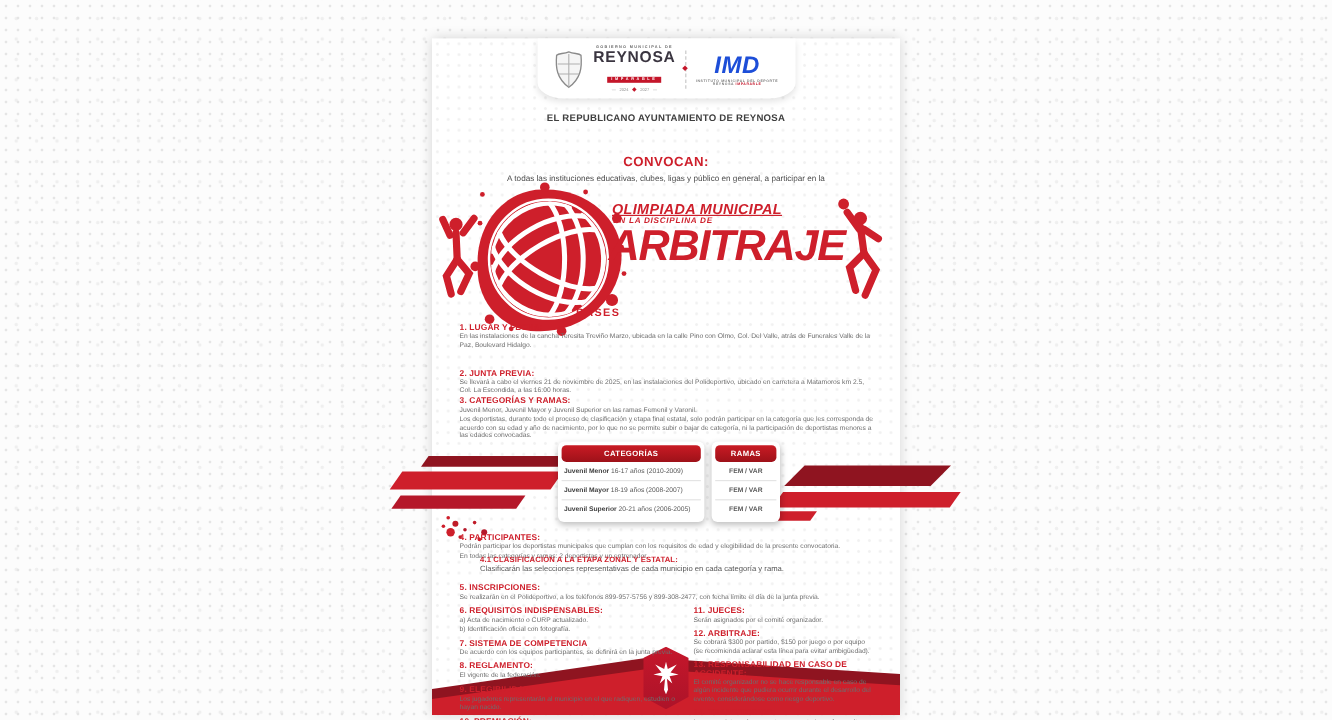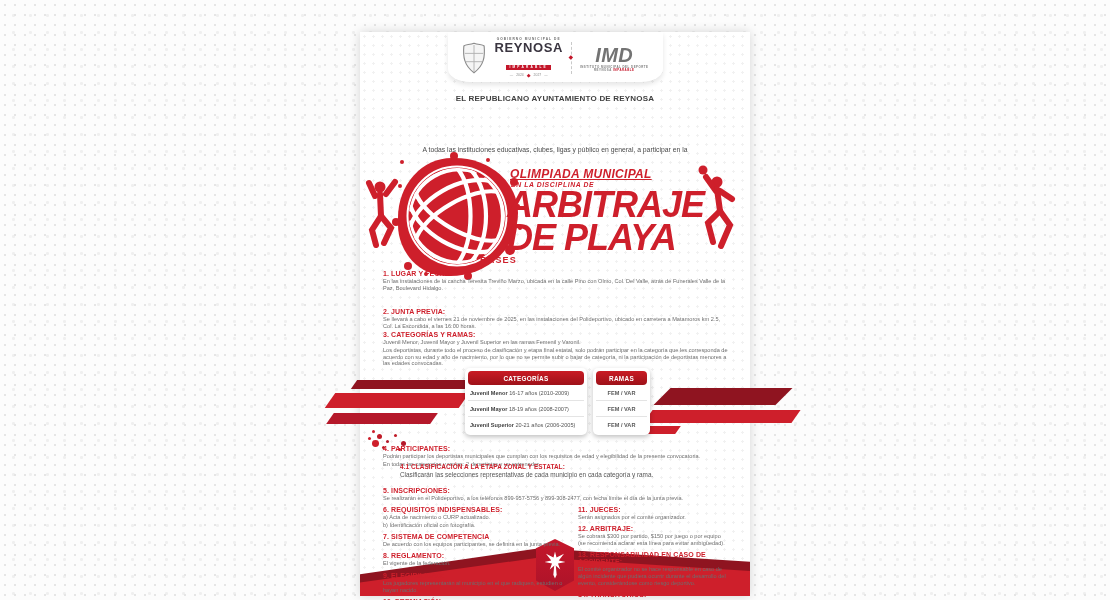--- a/index.html
+++ b/index.html
@@ -40,7 +40,7 @@
   .divider{width:0;height:32px;border-left:1.4px dashed #c9c9c9;position:relative;}
   .divider .diamond{position:absolute;left:-3.4px;top:12px;color:#c4162a;font-size:6px;line-height:1;}
   .imd-block{text-align:center;line-height:1.1;}
-  .imd-name{font-size:20px;font-weight:900;font-style:italic;color:#737373;letter-spacing:.5px;}
+  .imd-name{font-size:20px;font-weight:900;font-style:italic;color:#1d4ed8;letter-spacing:.5px;}
   .imd-sub{font-size:2.9px;font-weight:bold;letter-spacing:.5px;color:#7d7d7d;}
   .imd-sub .imp{color:#c4162a;}
   

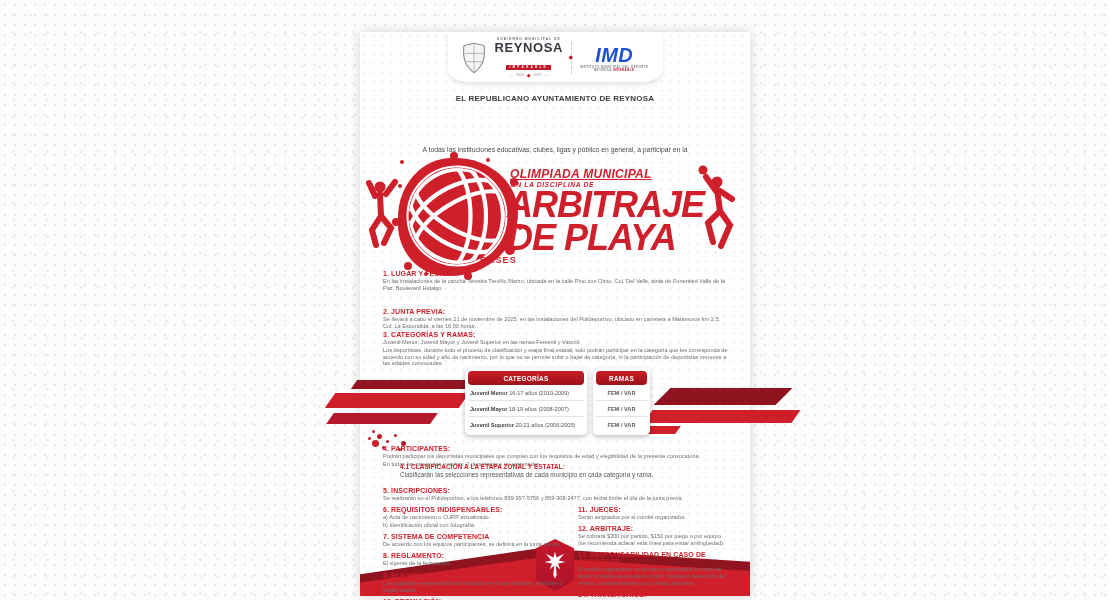--- a/index.html
+++ b/index.html
@@ -149,6 +149,7 @@
     </div>
 
     <div class="intro-line i1">EL REPUBLICANO AYUNTAMIENTO DE REYNOSA</div>
+    <div class="convocan">CONVOCAN:</div>
     <div class="invite">A todas las instituciones educativas, clubes, ligas y público en general, a participar en la</div>
 
     <svg class="player pl" viewBox="0 0 36 72">

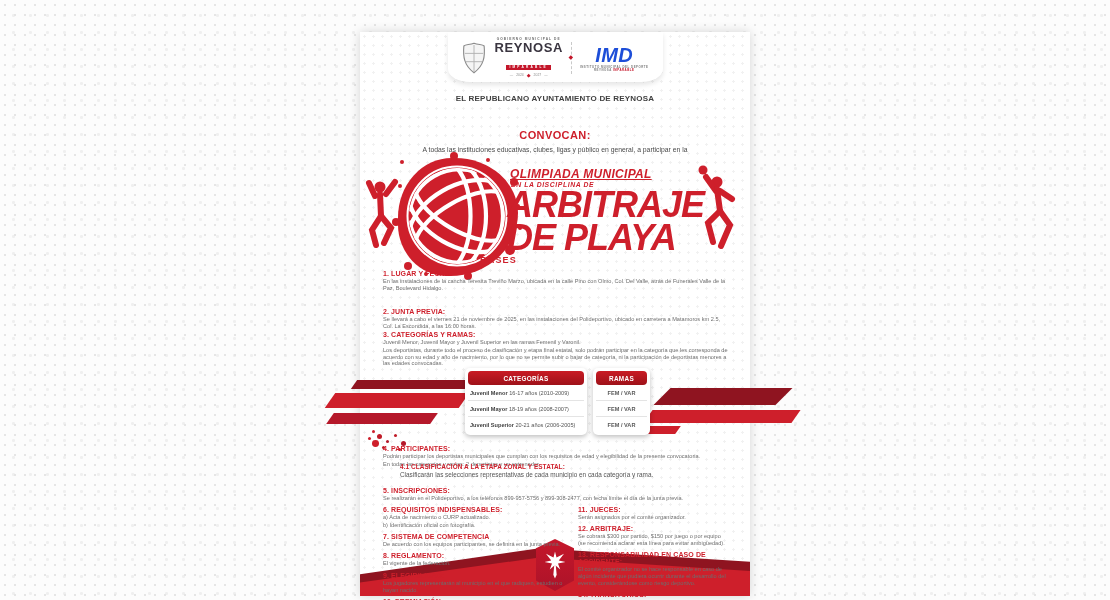--- a/index.html
+++ b/index.html
@@ -197,7 +197,6 @@
     <div class="t-kicker">OLIMPIADA MUNICIPAL</div>
     <div class="t-sub">EN LA DISCIPLINA DE</div>
     <div class="t-main m1">ARBITRAJE</div>
-    <div class="t-main m2">DE PLAYA</div>
     <div class="bases">BASES</div>
 
     <div class="sec s1">

